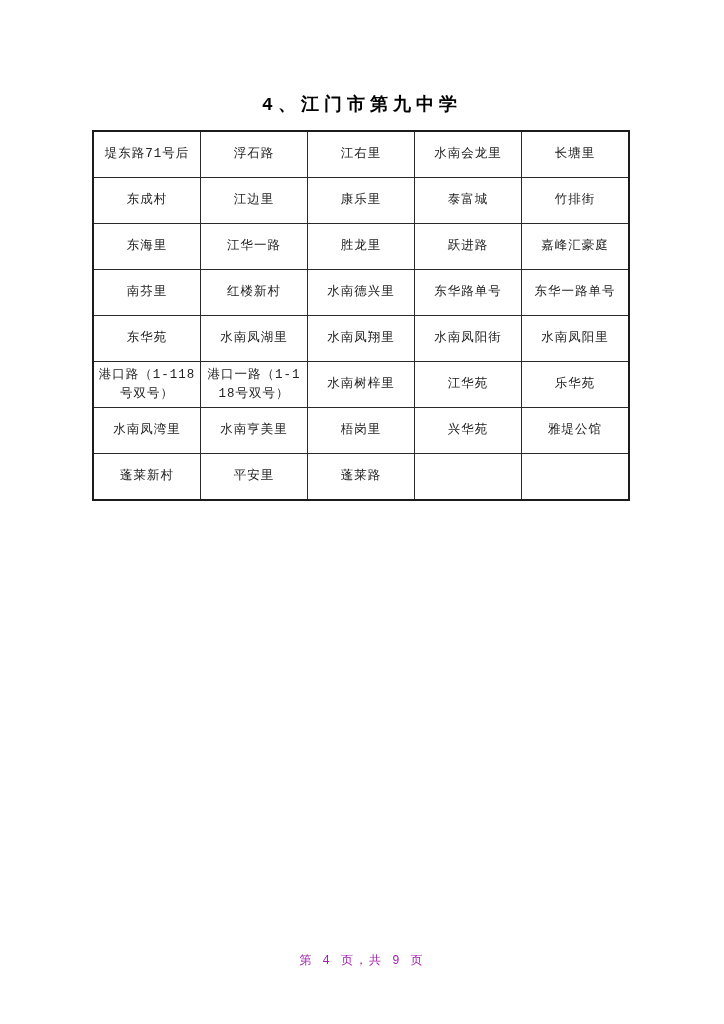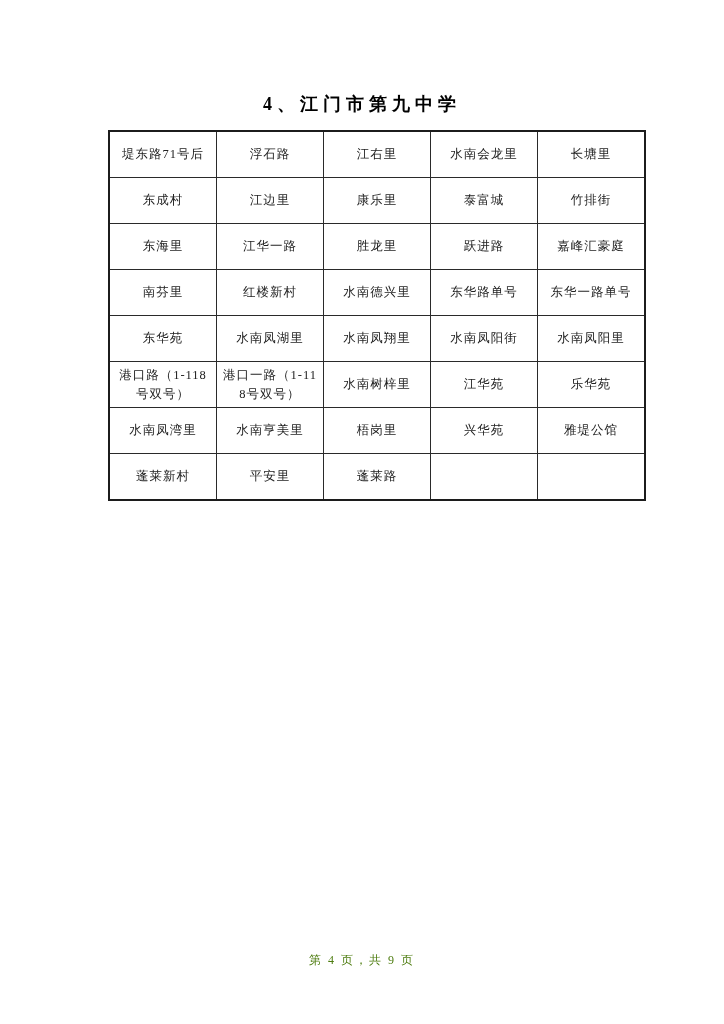--- a/index.html
+++ b/index.html
@@ -12,7 +12,7 @@
     width: 724px;
     height: 1024px;
     background: #ffffff;
-    font-family: Liberation Serif, serif;
+    font-family: Liberation Mono, monospace;
     color: #1a1a1a;
     overflow: hidden;
   }

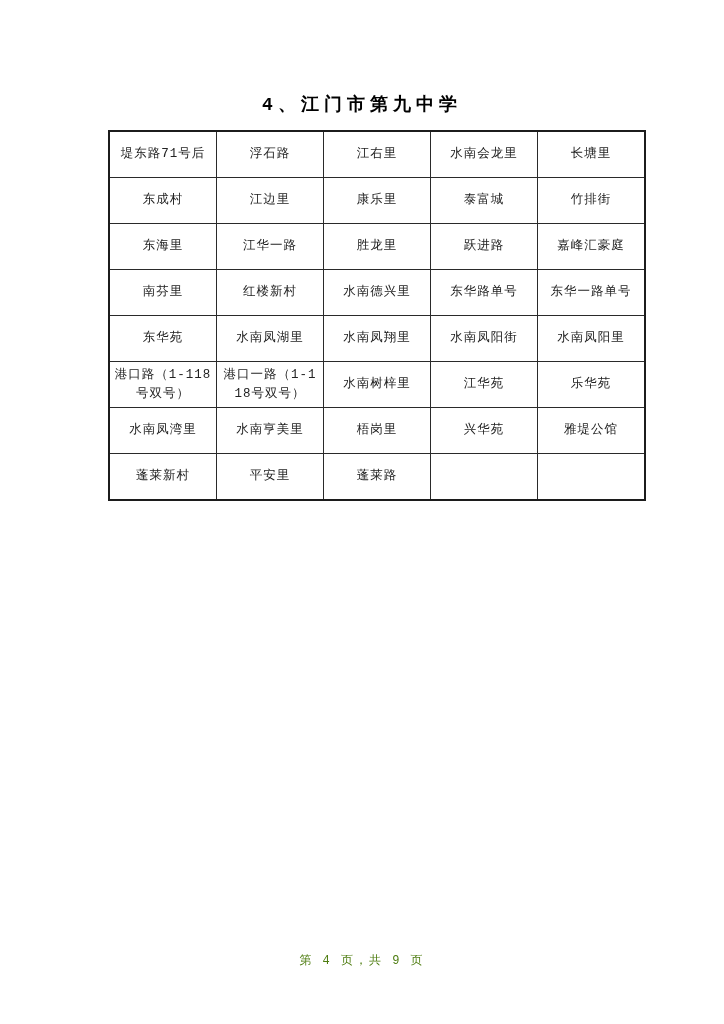--- a/index.html
+++ b/index.html
@@ -35,7 +35,6 @@
     border-collapse: collapse;
     table-layout: fixed;
     border: 2px solid #1c1c1c;
-    margin-left: 16px;
   }
   table.addr-table td {
     border: 1px solid #2a2a2a;

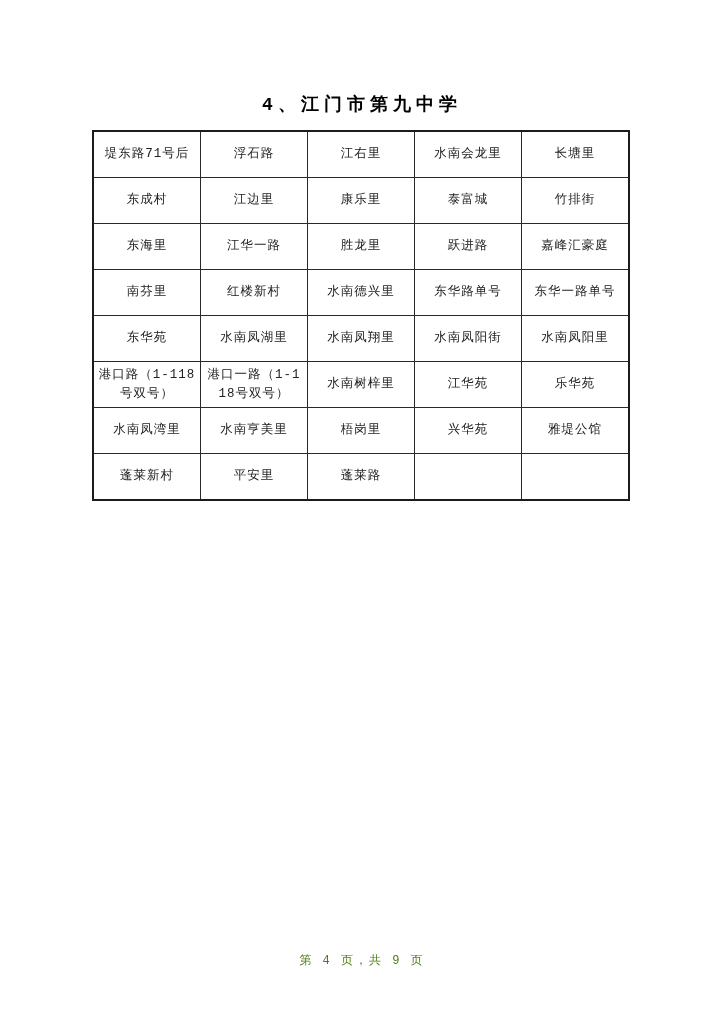--- a/index.html
+++ b/index.html
@@ -57,7 +57,7 @@
     text-align: center;
     font-size: 12px;
     letter-spacing: 2px;
-    color: #4d7c0f;
+    color: #a21caf;
   }
 </style>
 </head>

